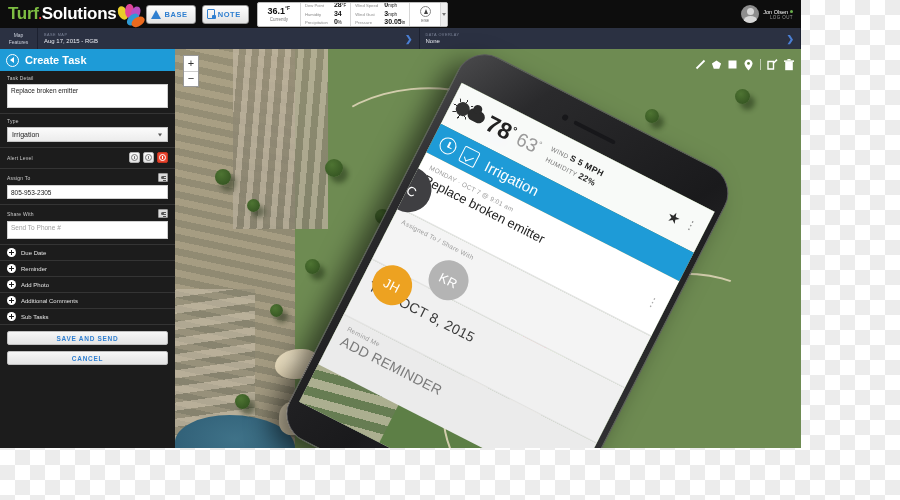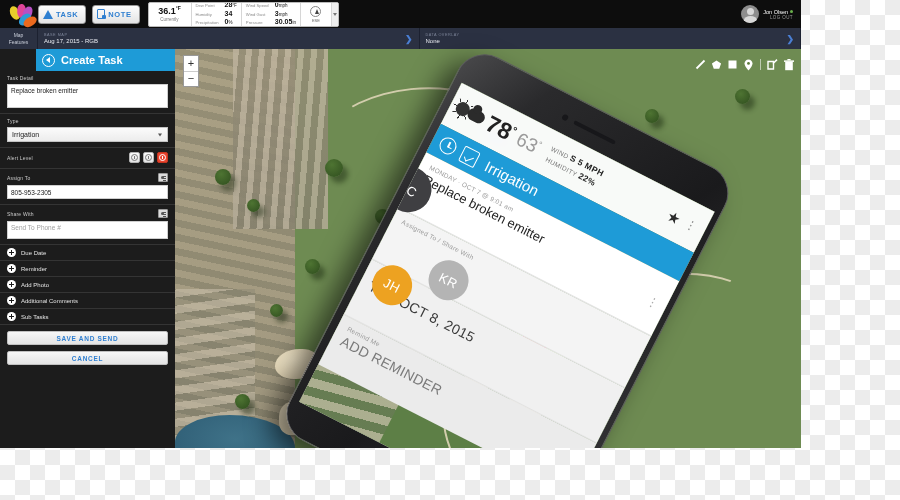--- a/index.html
+++ b/index.html
@@ -354,6 +354,9 @@
   <div class="topbar">
 
     <div class="logo">
+      <div class="logo-text">
+        <span class="logo-turf">Turf</span><span class="logo-dot">.</span><span class="logo-sol">Solutions</span>
+      </div>
       <div class="logo-mark">
         <span class="lm1"></span>
           <span class="lm2"></span>

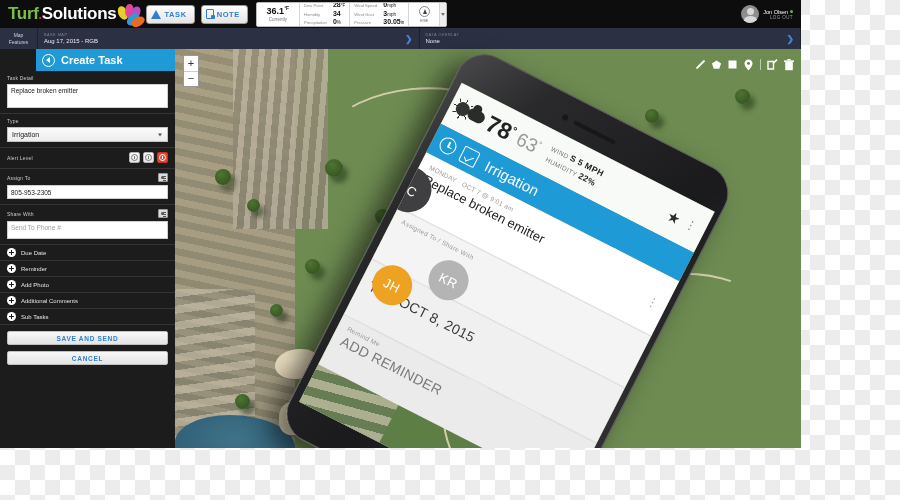--- a/index.html
+++ b/index.html
@@ -368,7 +368,7 @@
 
     <div class="tbtn">
       <span class="tri-ico"></span>
-      <span class="lbl">TASK</span>
+      <span class="lbl">BASE</span>
     </div>
 
     <div class="tbtn">

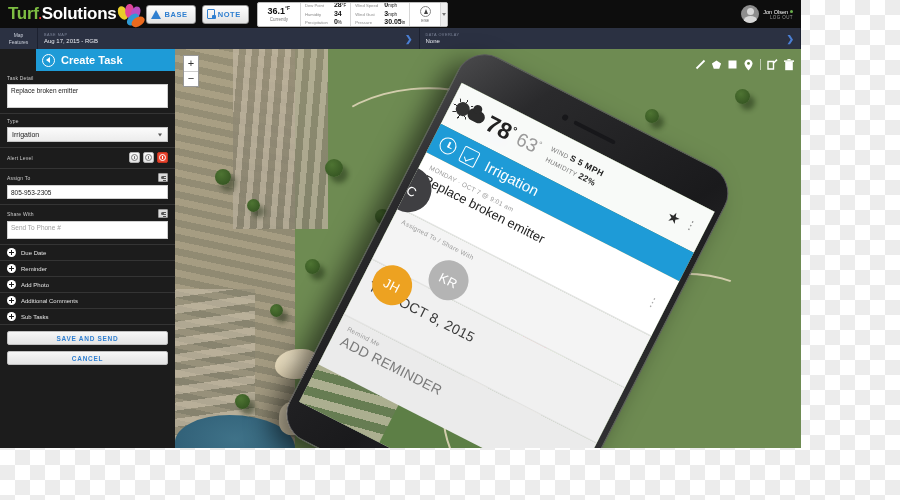--- a/index.html
+++ b/index.html
@@ -118,7 +118,7 @@
 
   
   .sidebar { position:absolute; left:0; top:49px; width:175px; height:399px; background:#1c1c1c; }
-  .sb-head { height:22px; background:#1e9bd7; display:flex;align-items:center;gap:6px;padding-left:6px;margin-left:36px; }
+  .sb-head { height:22px; background:#1e9bd7; display:flex;align-items:center;gap:6px;padding-left:6px; }
   .sb-back { width:13px;height:13px;border:1.3px solid #fff;border-radius:50%;display:flex;align-items:center;justify-content:center; }
   .sb-back i { width:0;height:0;border-top:3px solid transparent;border-bottom:3px solid transparent;border-right:4px solid #fff;display:block;margin-right:1px; }
   .sb-title { font-size:11px;color:#fff;font-weight:bold; }

